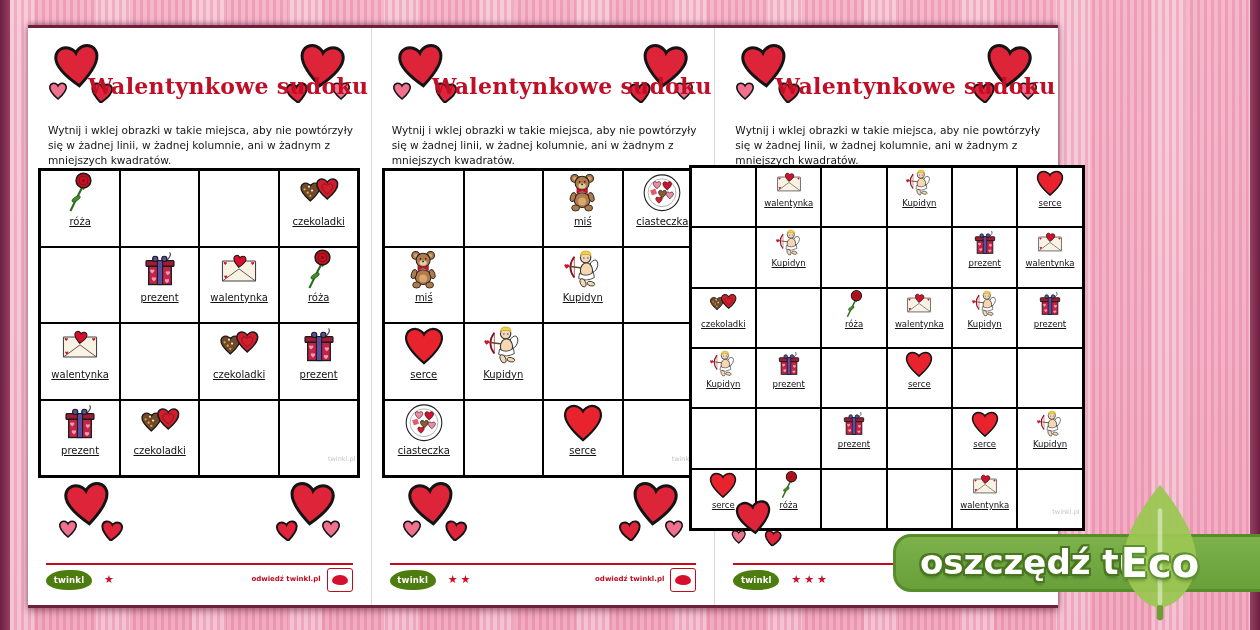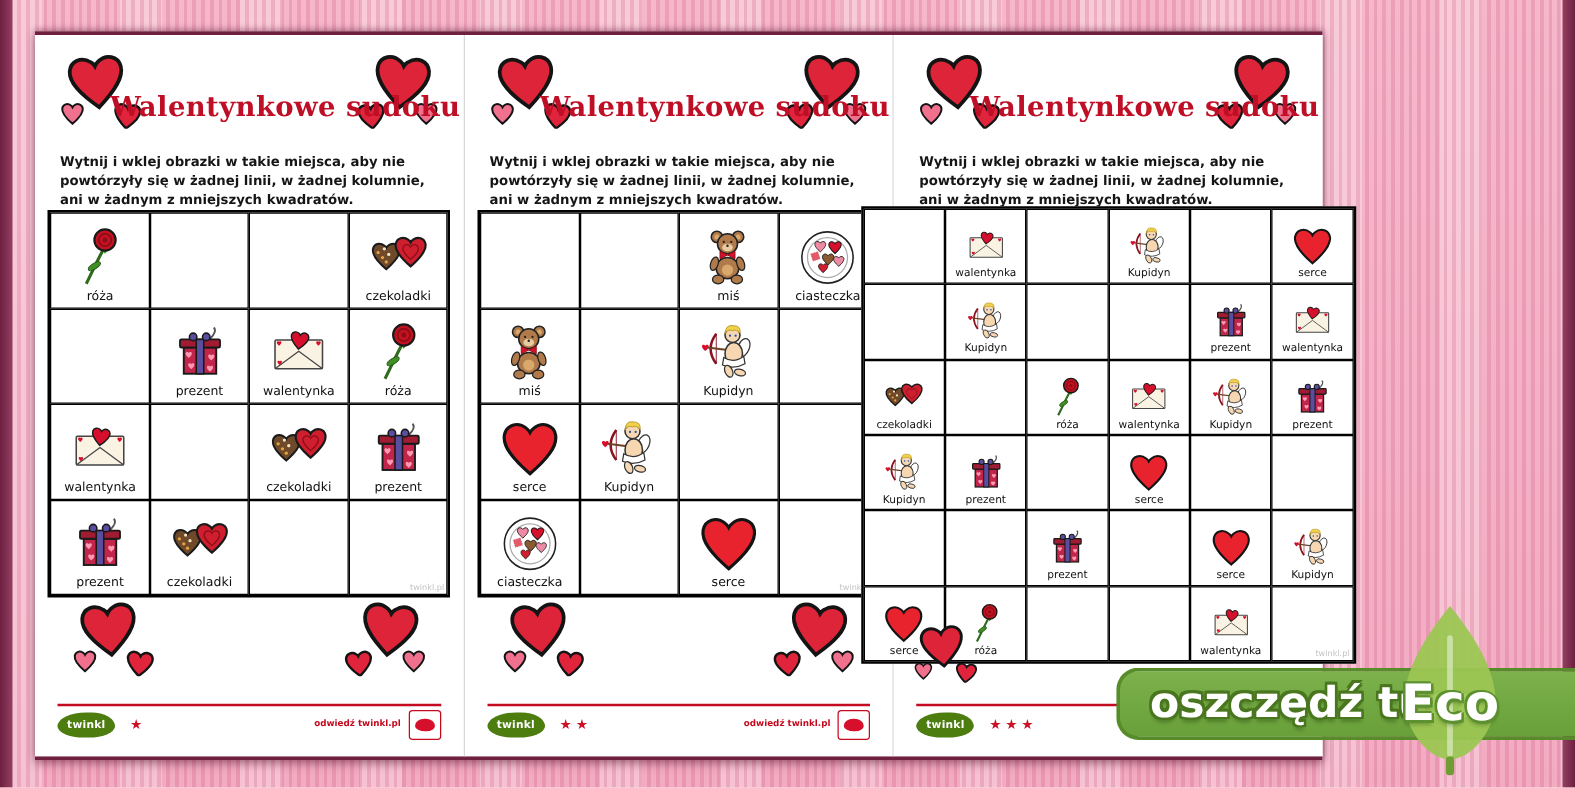--- a/index.html
+++ b/index.html
@@ -43,7 +43,7 @@
   }
   .instructions{
     position:absolute;left:20px;right:16px;top:84px;
-    font-size:10.6px;font-weight:bold;color:#151515;line-height:1.45;
+    font-size:10.6px;font-weight:normal;color:#151515;line-height:1.45;
   }
 
   .grid{

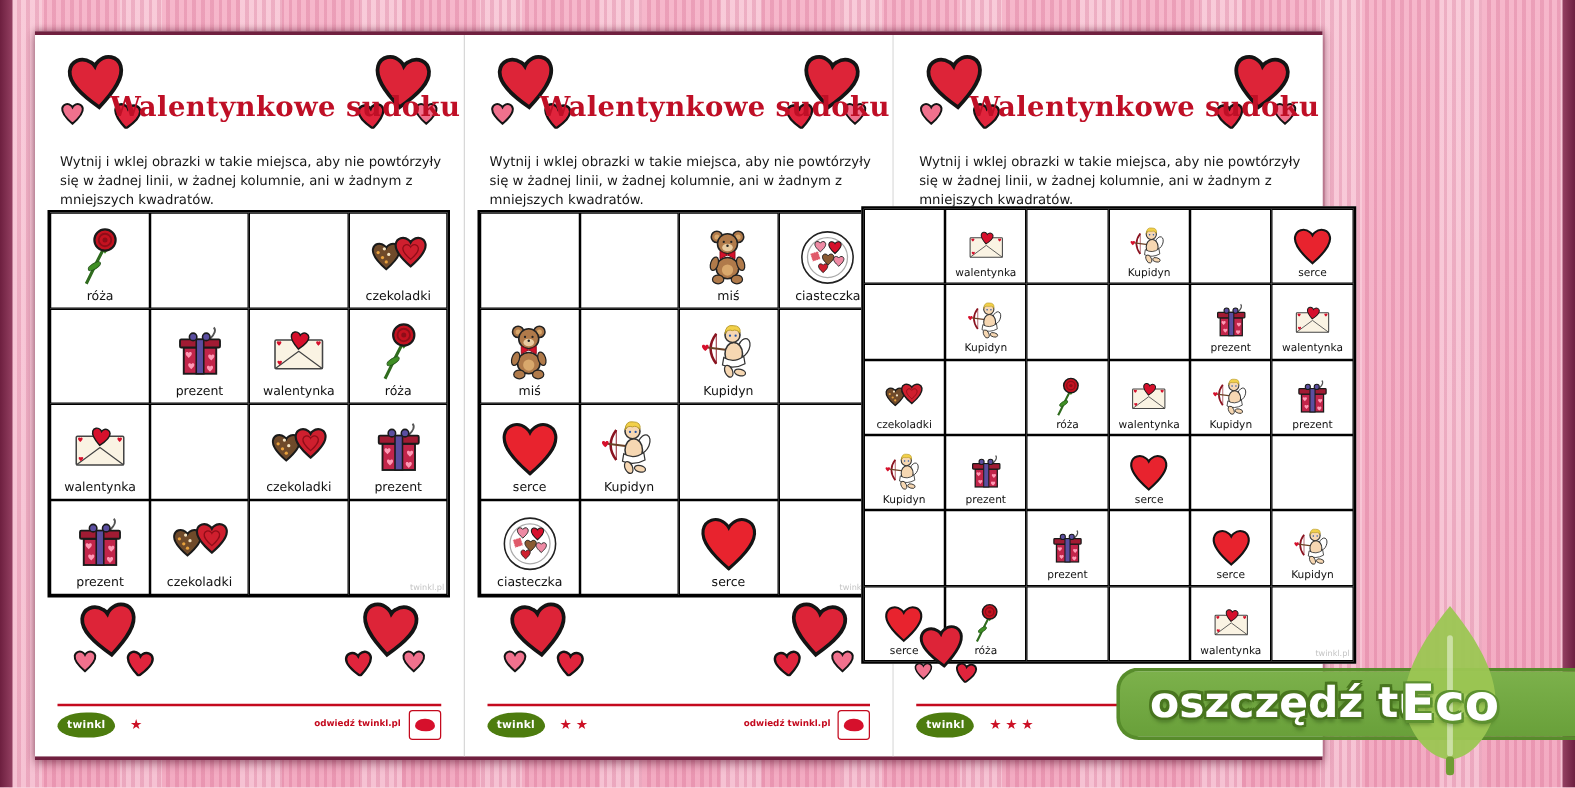--- a/index.html
+++ b/index.html
@@ -61,7 +61,7 @@
   .cell svg.icon{display:block;}
   .g4 .cell svg.icon{width:50px;height:50px;margin-bottom:1px;}
   .g6 .cell svg.icon{width:34px;height:34px;}
-  .cell .lbl{font-size:10px;color:#111;line-height:1.2;padding-bottom:2px;white-space:nowrap;}
+  .cell .lbl{font-size:10px;color:#111;line-height:1.2;padding-bottom:18px;white-space:nowrap;text-decoration:underline;}
   .g6 .cell .lbl{font-size:8.5px;}
   .watermark{position:absolute;right:3px;bottom:2px;font-size:6.5px;color:#c4c4c4;}
 

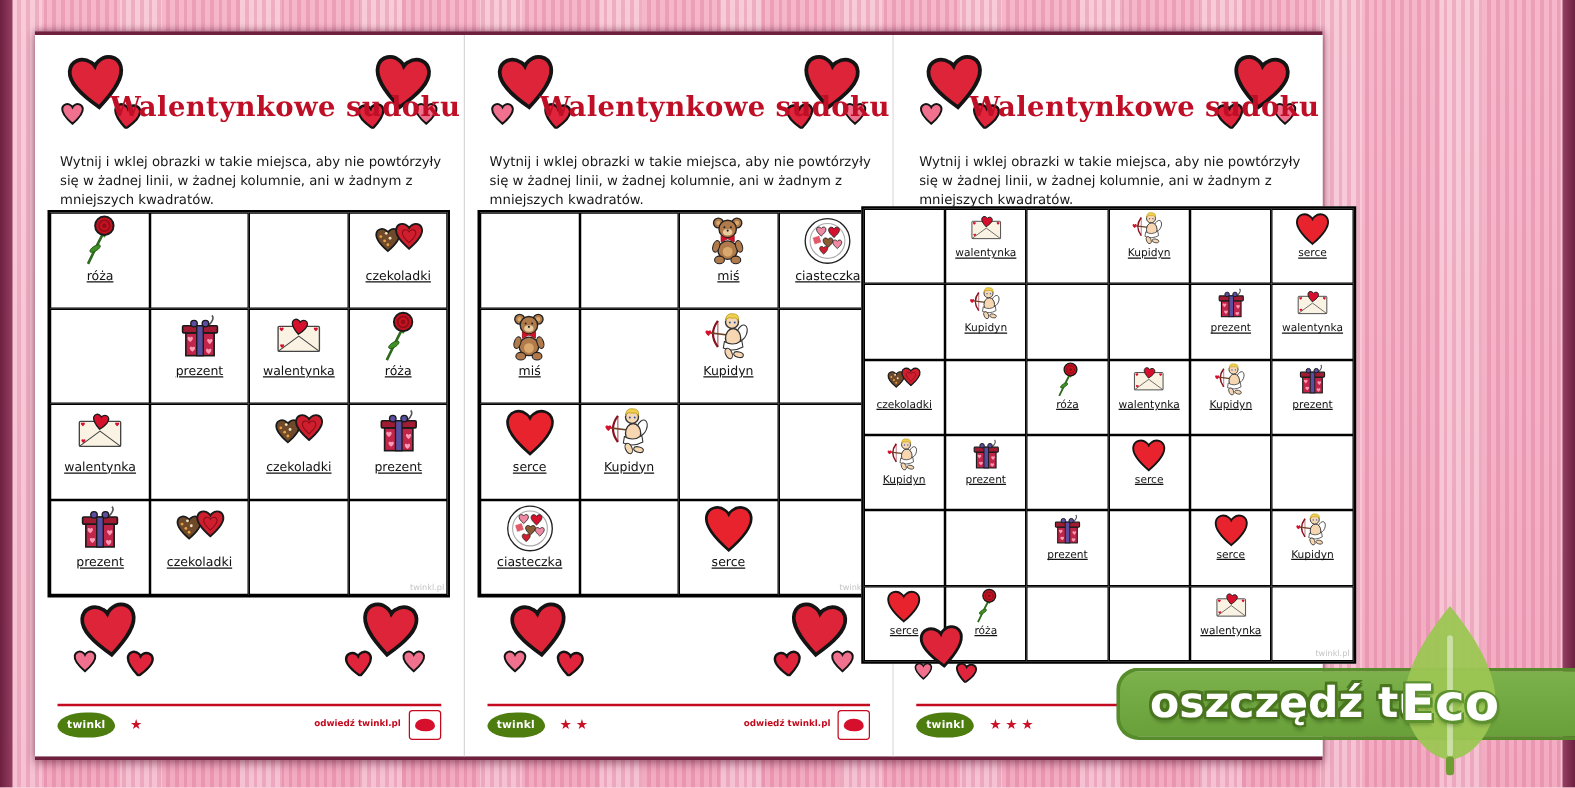--- a/index.html
+++ b/index.html
@@ -63,7 +63,7 @@
   .g6 .cell svg.icon{width:34px;height:34px;}
   .cell .lbl{font-size:10px;color:#111;line-height:1.2;padding-bottom:18px;white-space:nowrap;text-decoration:underline;}
   .g6 .cell .lbl{font-size:8.5px;}
-  .watermark{position:absolute;right:3px;bottom:2px;font-size:6.5px;color:#c4c4c4;}
+  .watermark{position:absolute;right:3px;bottom:13px;font-size:6.5px;color:#c4c4c4;}
 
   .footer{position:absolute;left:18px;right:18px;bottom:12px;height:28px;border-top:2.5px solid #c40a1e;}
   .logo{

